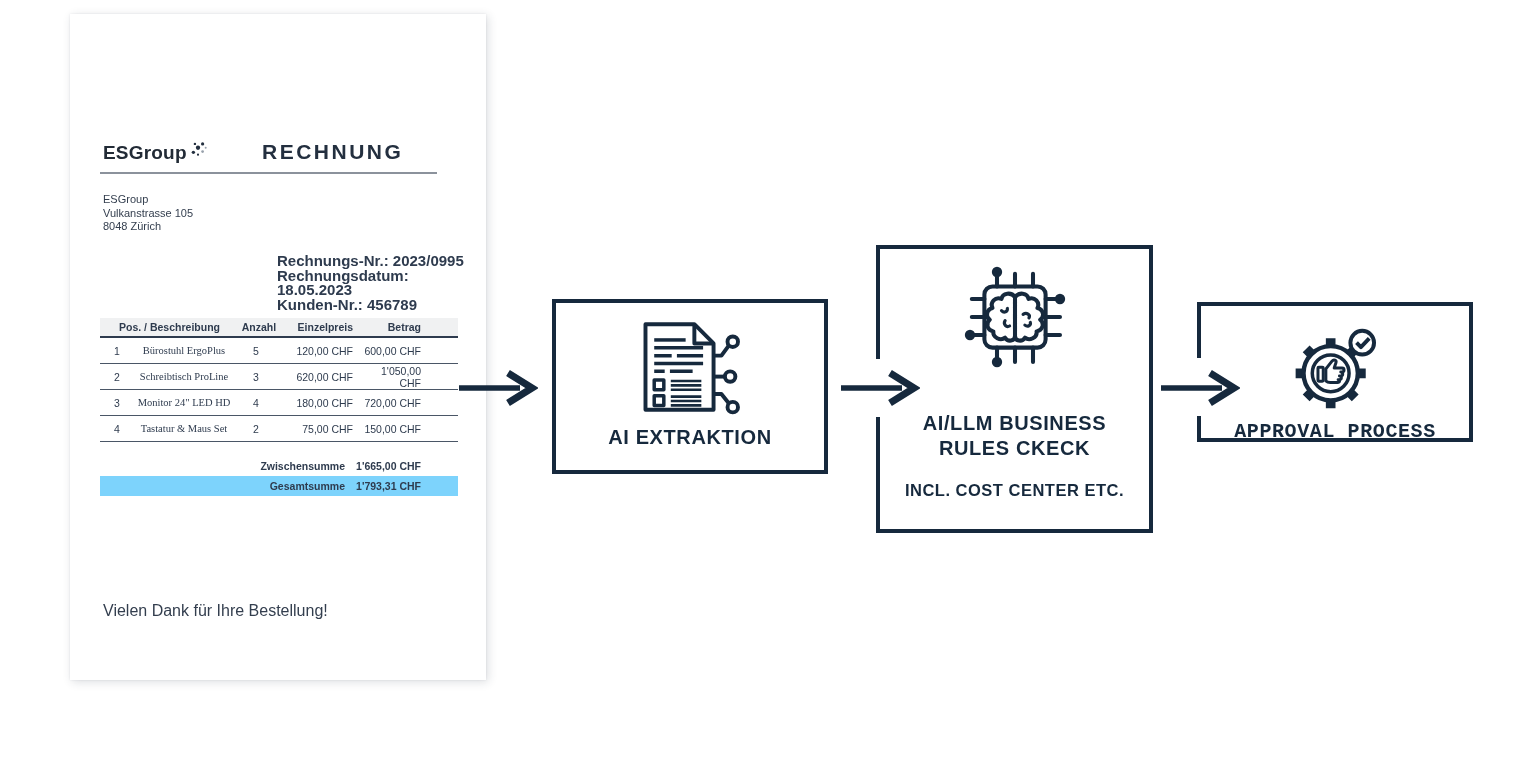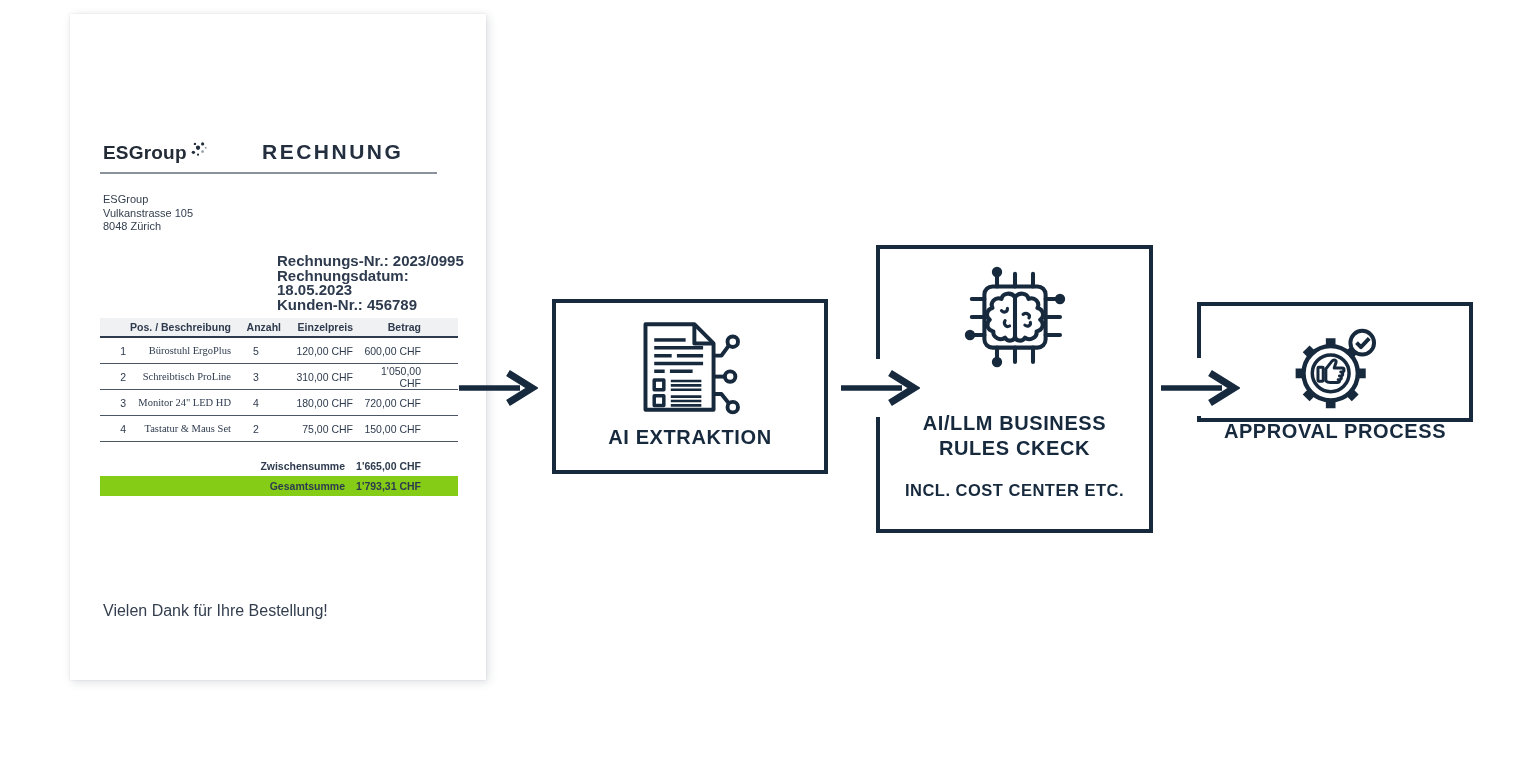--- a/index.html
+++ b/index.html
@@ -25,7 +25,7 @@
           height:18px;align-items:center;font-weight:bold;border-bottom:2px solid #2e3b4e;}
   .t-row{display:grid;grid-template-columns:26px 105px 50px 76px 101px;height:25px;
          align-items:center;border-bottom:1.5px solid #4a5666;}
-  .cl{text-align:right;} .cr{text-align:right;} .cc{text-align:center;}
+  .cl{text-align:center;} .cr{text-align:right;} .cc{text-align:center;}
   .p8{padding-left:8px;} .p11{padding-left:11px;font-family:Liberation Serif, serif;} .p6{padding-left:6px;}
   .pr4{padding-right:4px;} .pr37{padding-right:37px;}
 

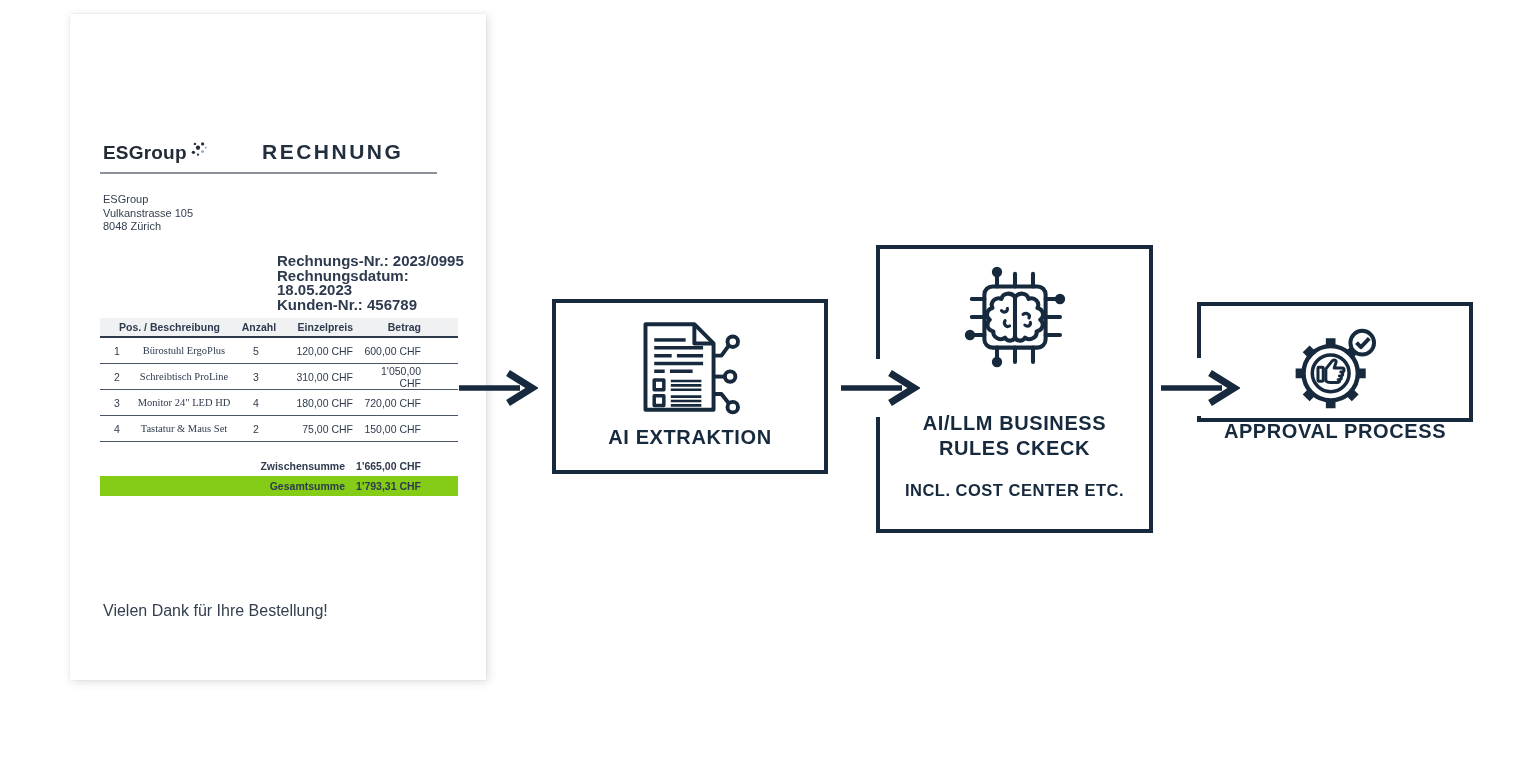--- a/index.html
+++ b/index.html
@@ -114,7 +114,7 @@
         <div class="cl p8">2</div>
         <div class="cl p11">Schreibtisch ProLine</div>
         <div class="cc">3</div>
-        <div class="cr pr4">310,00 CHF</div>
+        <div class="cr pr4">620,00 CHF</div>
         <div class="cr pr37">1'050,00 CHF</div>
       </div>
       <div class="t-row">

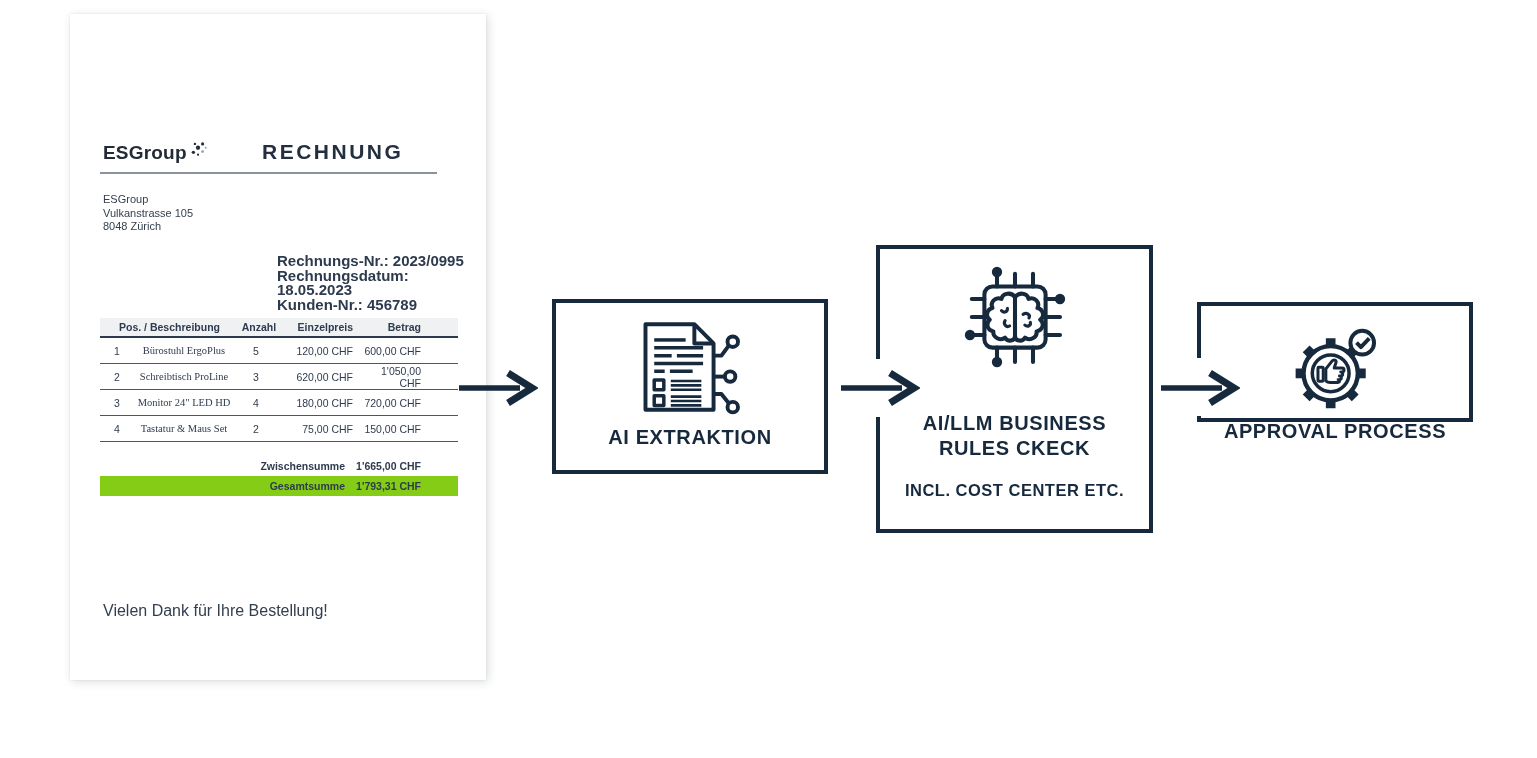--- a/index.html
+++ b/index.html
@@ -39,7 +39,7 @@
         display:flex;flex-direction:column;align-items:center;}
   .box1{left:552px;top:299px;width:276px;height:175px;}
   .box2{left:876px;top:245px;width:277px;height:288px;}
-  .box3{left:1197px;top:302px;width:276px;height:120px;}
+  .box3{left:1197px;top:302px;width:276px;height:140px;font-family:Liberation Mono, monospace;}
   .flabel{font-weight:bold;color:#16293d;font-size:20px;letter-spacing:.6px;text-align:center;
           line-height:25px;}
   .fsub{font-weight:bold;color:#16293d;font-size:16.5px;letter-spacing:.5px;margin-top:20px;}

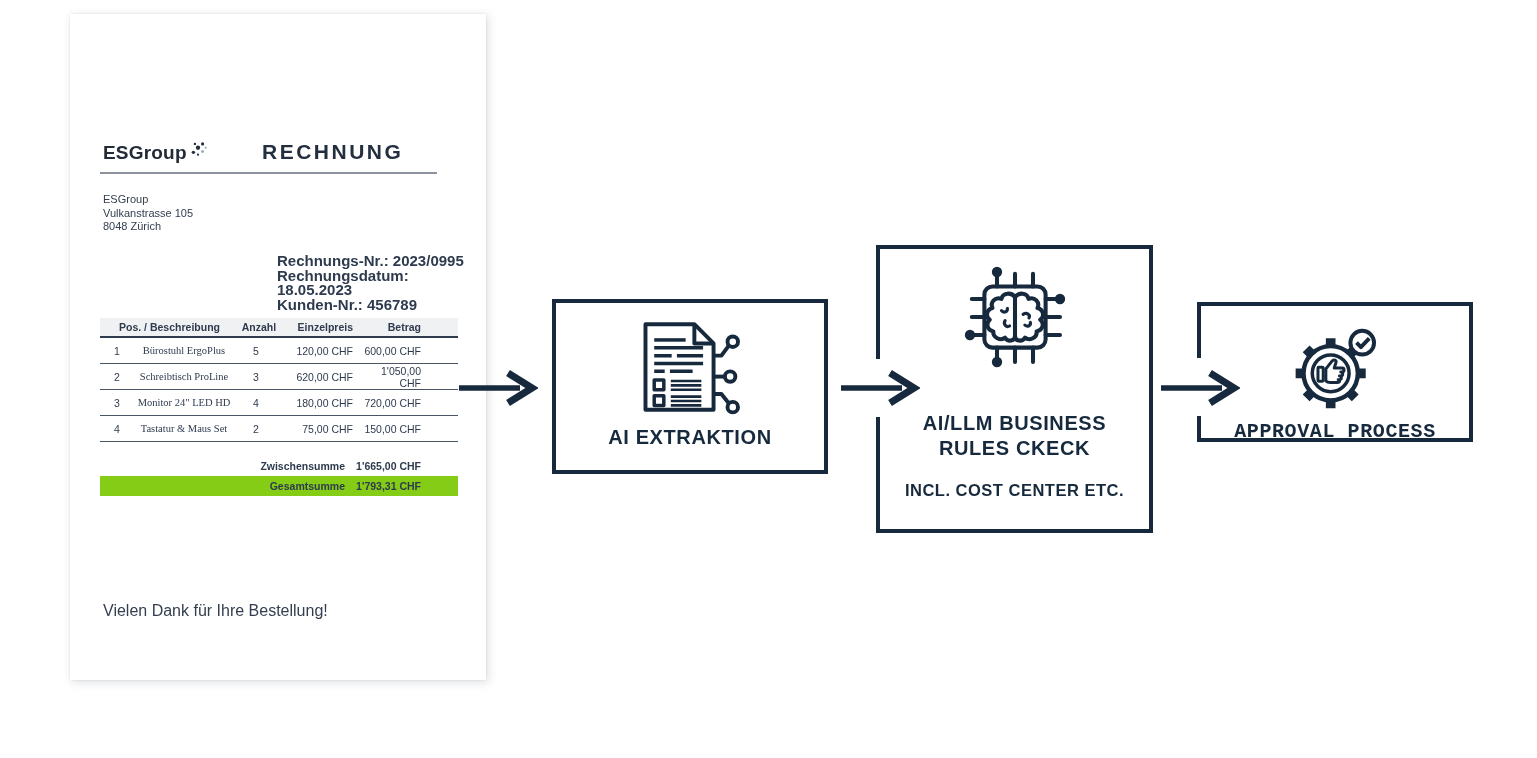--- a/index.html
+++ b/index.html
@@ -32,7 +32,7 @@
   .totals{position:absolute;left:30px;top:442px;width:358px;font-size:10.5px;font-weight:bold;}
   .tot-row{display:grid;grid-template-columns:245px 76px 37px;height:20px;align-items:center;}
   .tot-row .lab{text-align:right;} .tot-row .val{text-align:right;}
-  .tot-row.hl{background:#84cc16;}
+  .tot-row.hl{background:#7dd3fc;}
 
   
   .fbox{position:absolute;border:4px solid #16293d;background:#ffffff;box-sizing:border-box;

